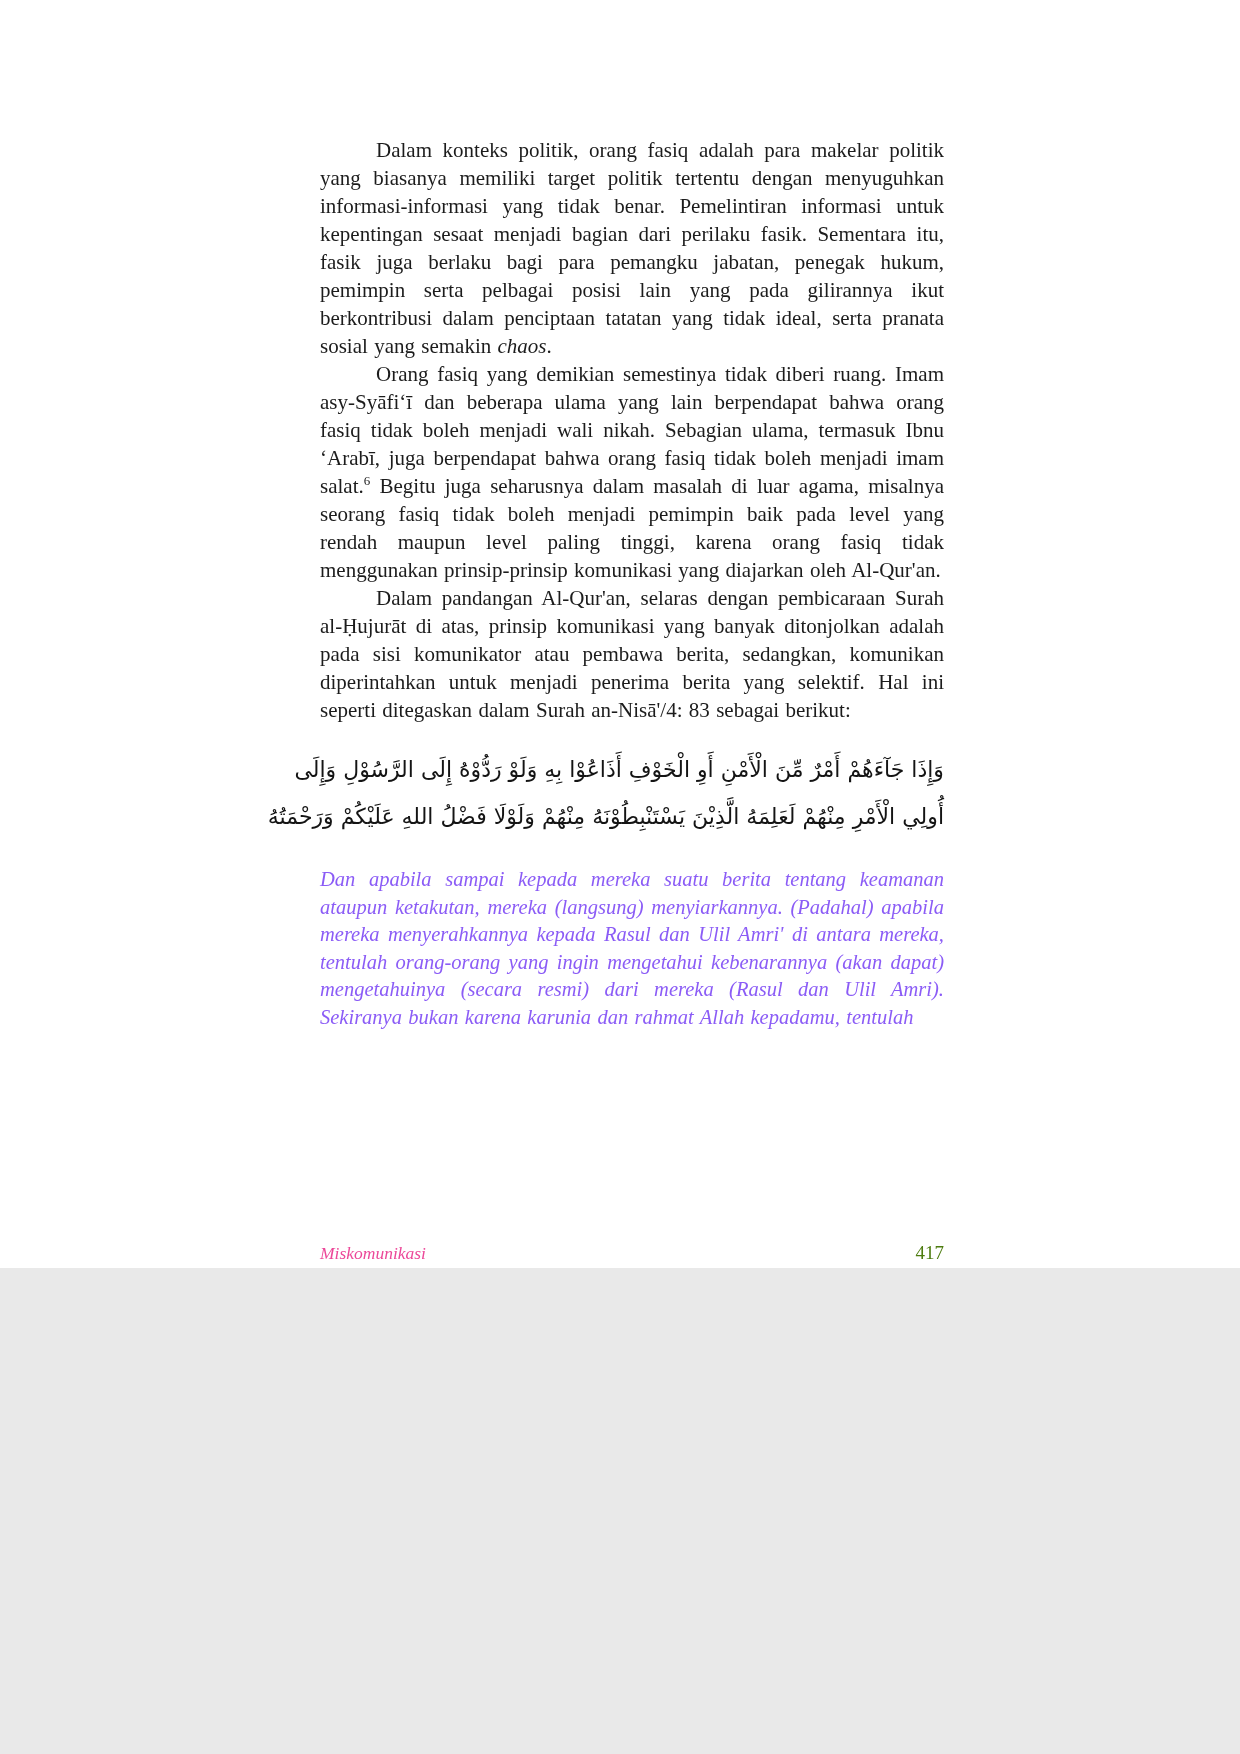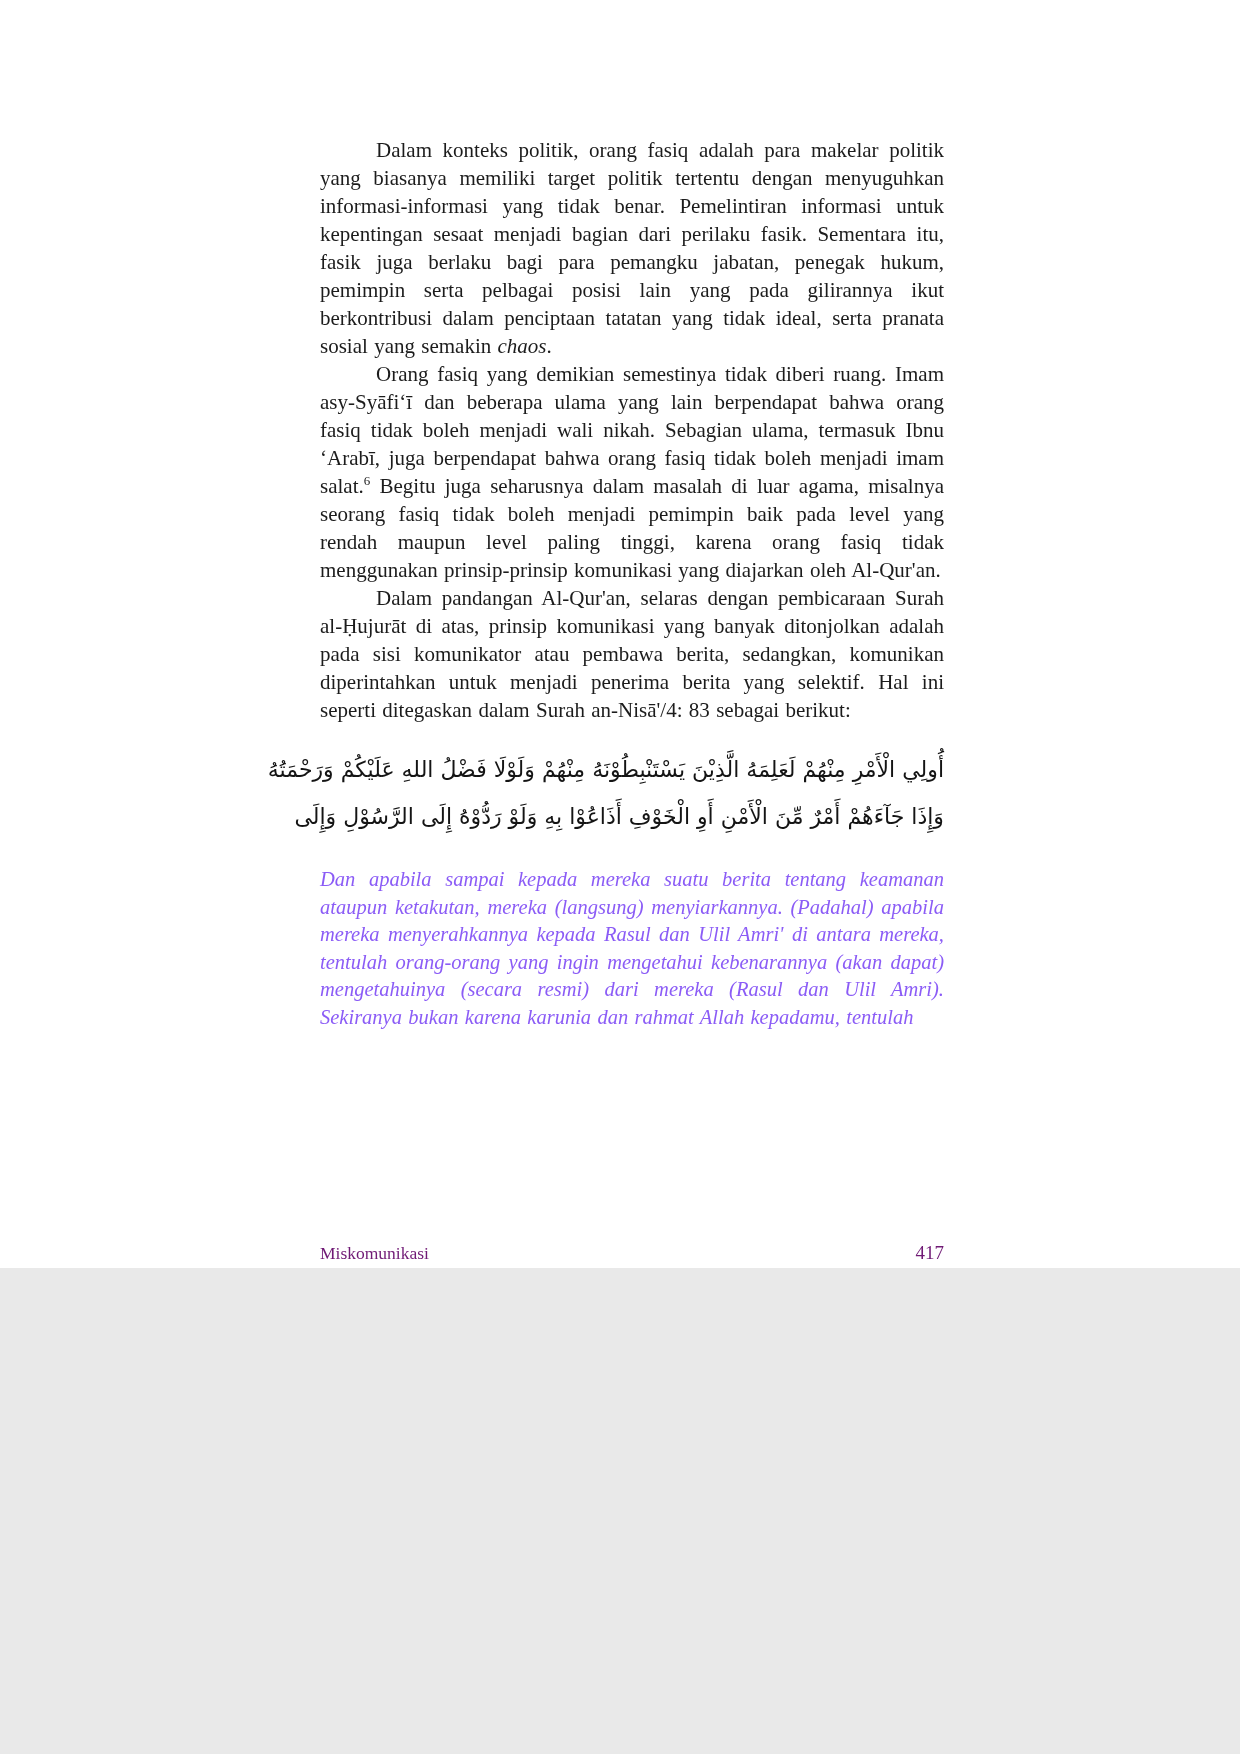--- a/index.html
+++ b/index.html
@@ -96,8 +96,8 @@
     <p class="para indent">Dalam pandangan Al-Qur'an, selaras dengan pembicaraan Surah al-Ḥujurāt di atas, prinsip komunikasi yang banyak ditonjolkan adalah pada sisi komunikator atau pembawa berita, sedangkan, komunikan diperintahkan untuk menjadi penerima berita yang selektif. Hal ini seperti ditegaskan dalam Surah an-Nisā'/4: 83 sebagai berikut:</p>
 
     <div class="arabic">
+      <div class="ar-line ar-justify">وَإِذَا جَآءَهُمْ أَمْرٌ مِّنَ الْأَمْنِ أَوِ الْخَوْفِ أَذَاعُوْا بِهِ وَلَوْ رَدُّوْهُ إِلَى الرَّسُوْلِ وَإِلَى</div>
       <div class="ar-line ar-justify">أُولِي الْأَمْرِ مِنْهُمْ لَعَلِمَهُ الَّذِيْنَ يَسْتَنْبِطُوْنَهُ مِنْهُمْ وَلَوْلَا فَضْلُ اللهِ عَلَيْكُمْ وَرَحْمَتُهُ</div>
-      <div class="ar-line ar-justify">وَإِذَا جَآءَهُمْ أَمْرٌ مِّنَ الْأَمْنِ أَوِ الْخَوْفِ أَذَاعُوْا بِهِ وَلَوْ رَدُّوْهُ إِلَى الرَّسُوْلِ وَإِلَى</div>
     </div>
 
     <p class="translation">Dan apabila sampai kepada mereka suatu berita tentang keamanan ataupun ketakutan, mereka (langsung) menyiarkannya. (Padahal) apabila mereka menyerahkannya kepada Rasul dan Ulil Amri' di antara mereka, tentulah orang-orang yang ingin mengetahui kebenarannya (akan dapat) mengetahuinya (secara resmi) dari mereka (Rasul dan Ulil Amri). Sekiranya bukan karena karunia dan rahmat Allah kepadamu, tentulah</p>

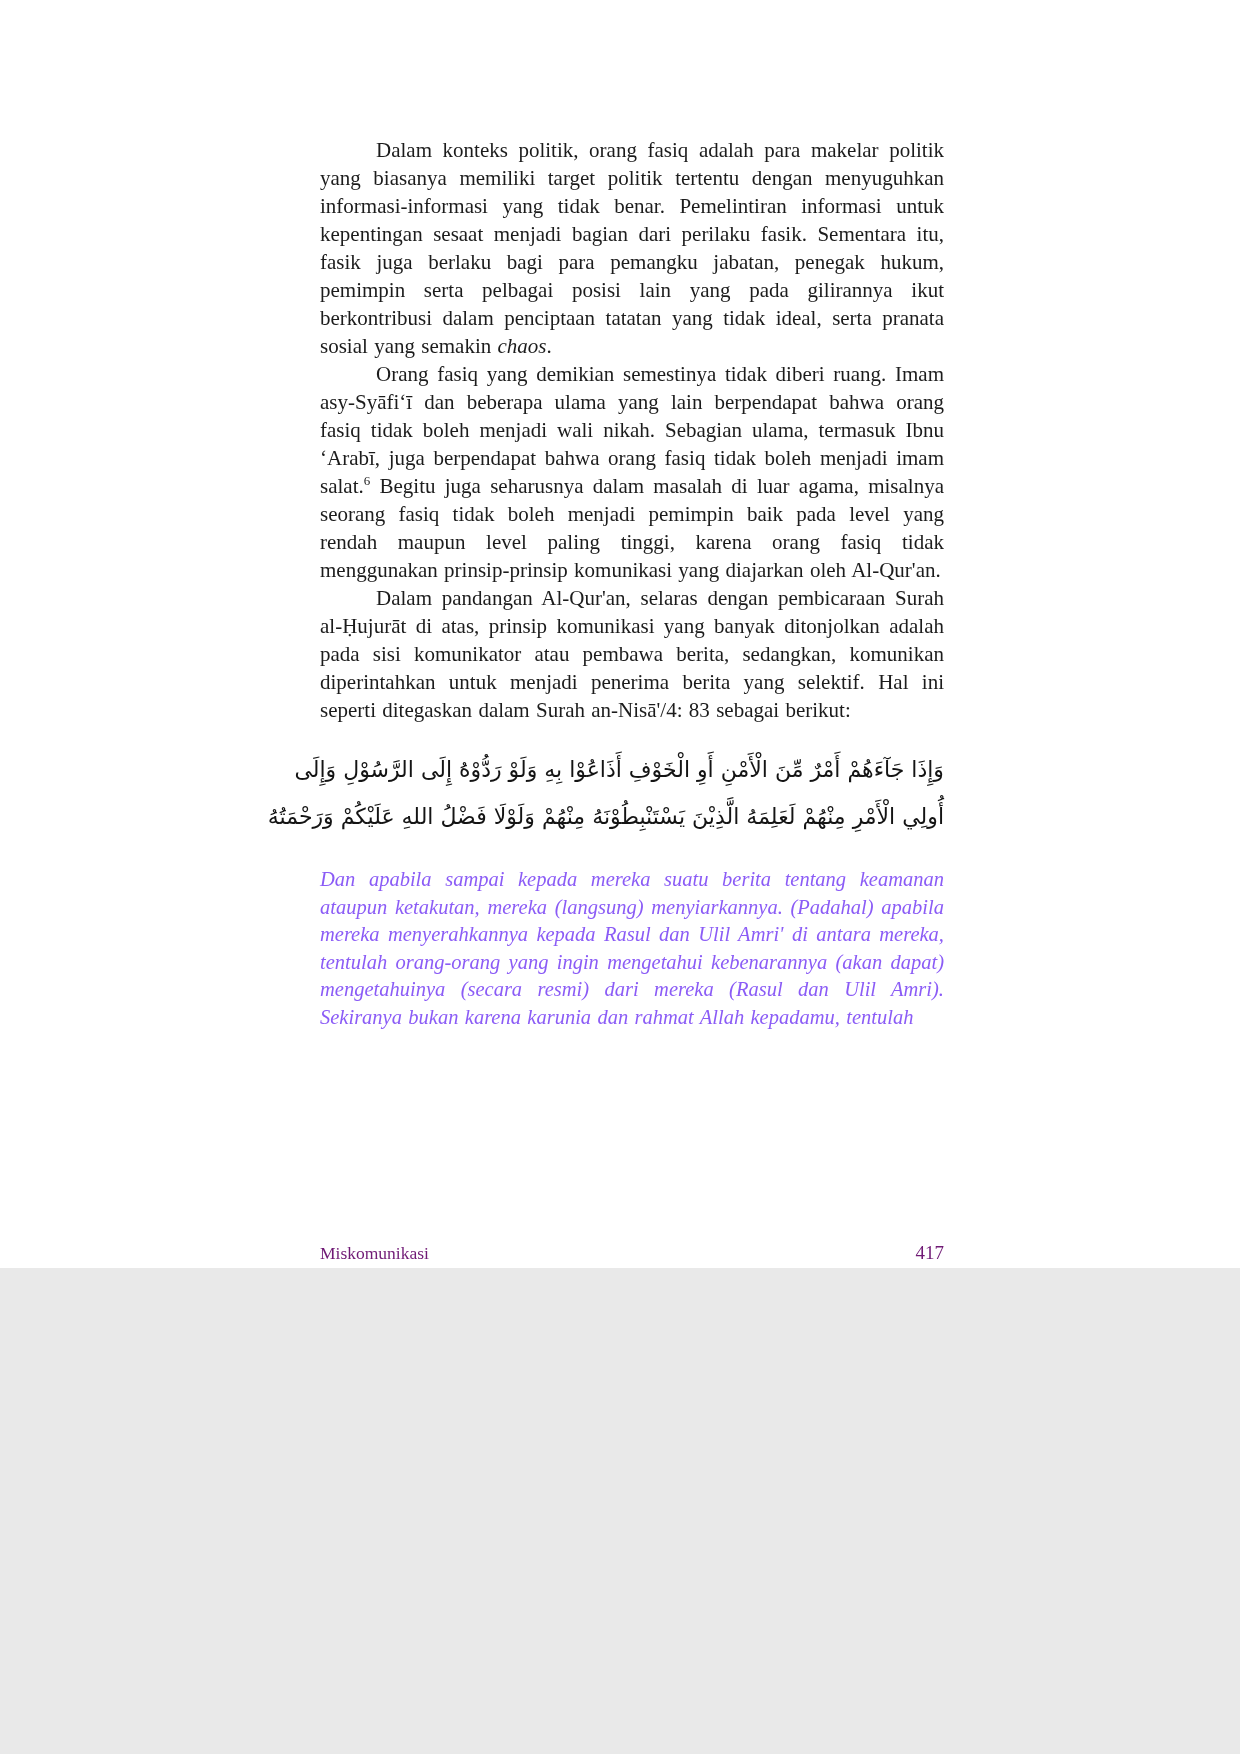--- a/index.html
+++ b/index.html
@@ -75,8 +75,9 @@
     align-items: baseline;
   }
   .running {
+    font-style: italic;
     font-size: 17.5px;
-    color: #701a75;
+    color: #ec4899;
   }
   .pagenum {
     font-size: 19px;

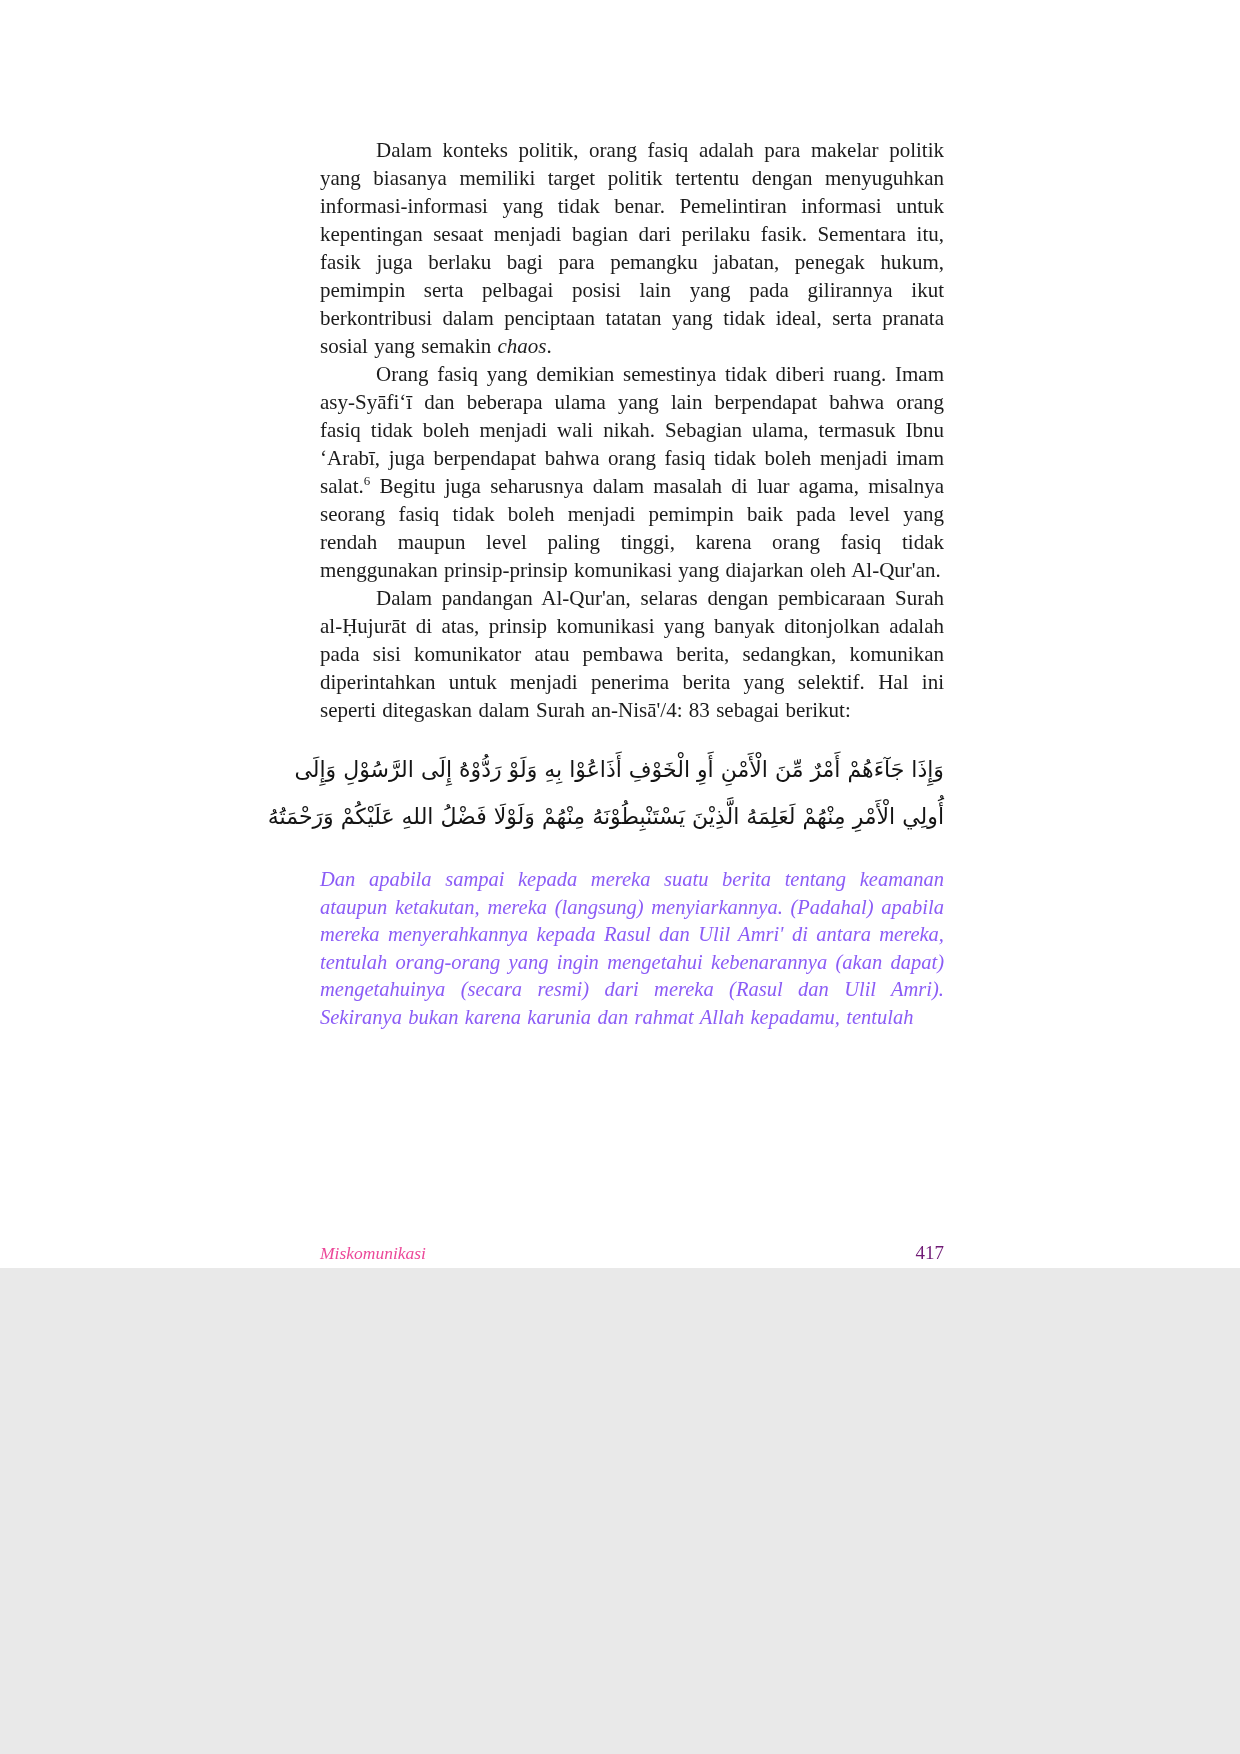--- a/index.html
+++ b/index.html
@@ -81,7 +81,7 @@
   }
   .pagenum {
     font-size: 19px;
-    color: #701a75;
+    color: #4d7c0f;
   }
 </style>
 </head>

